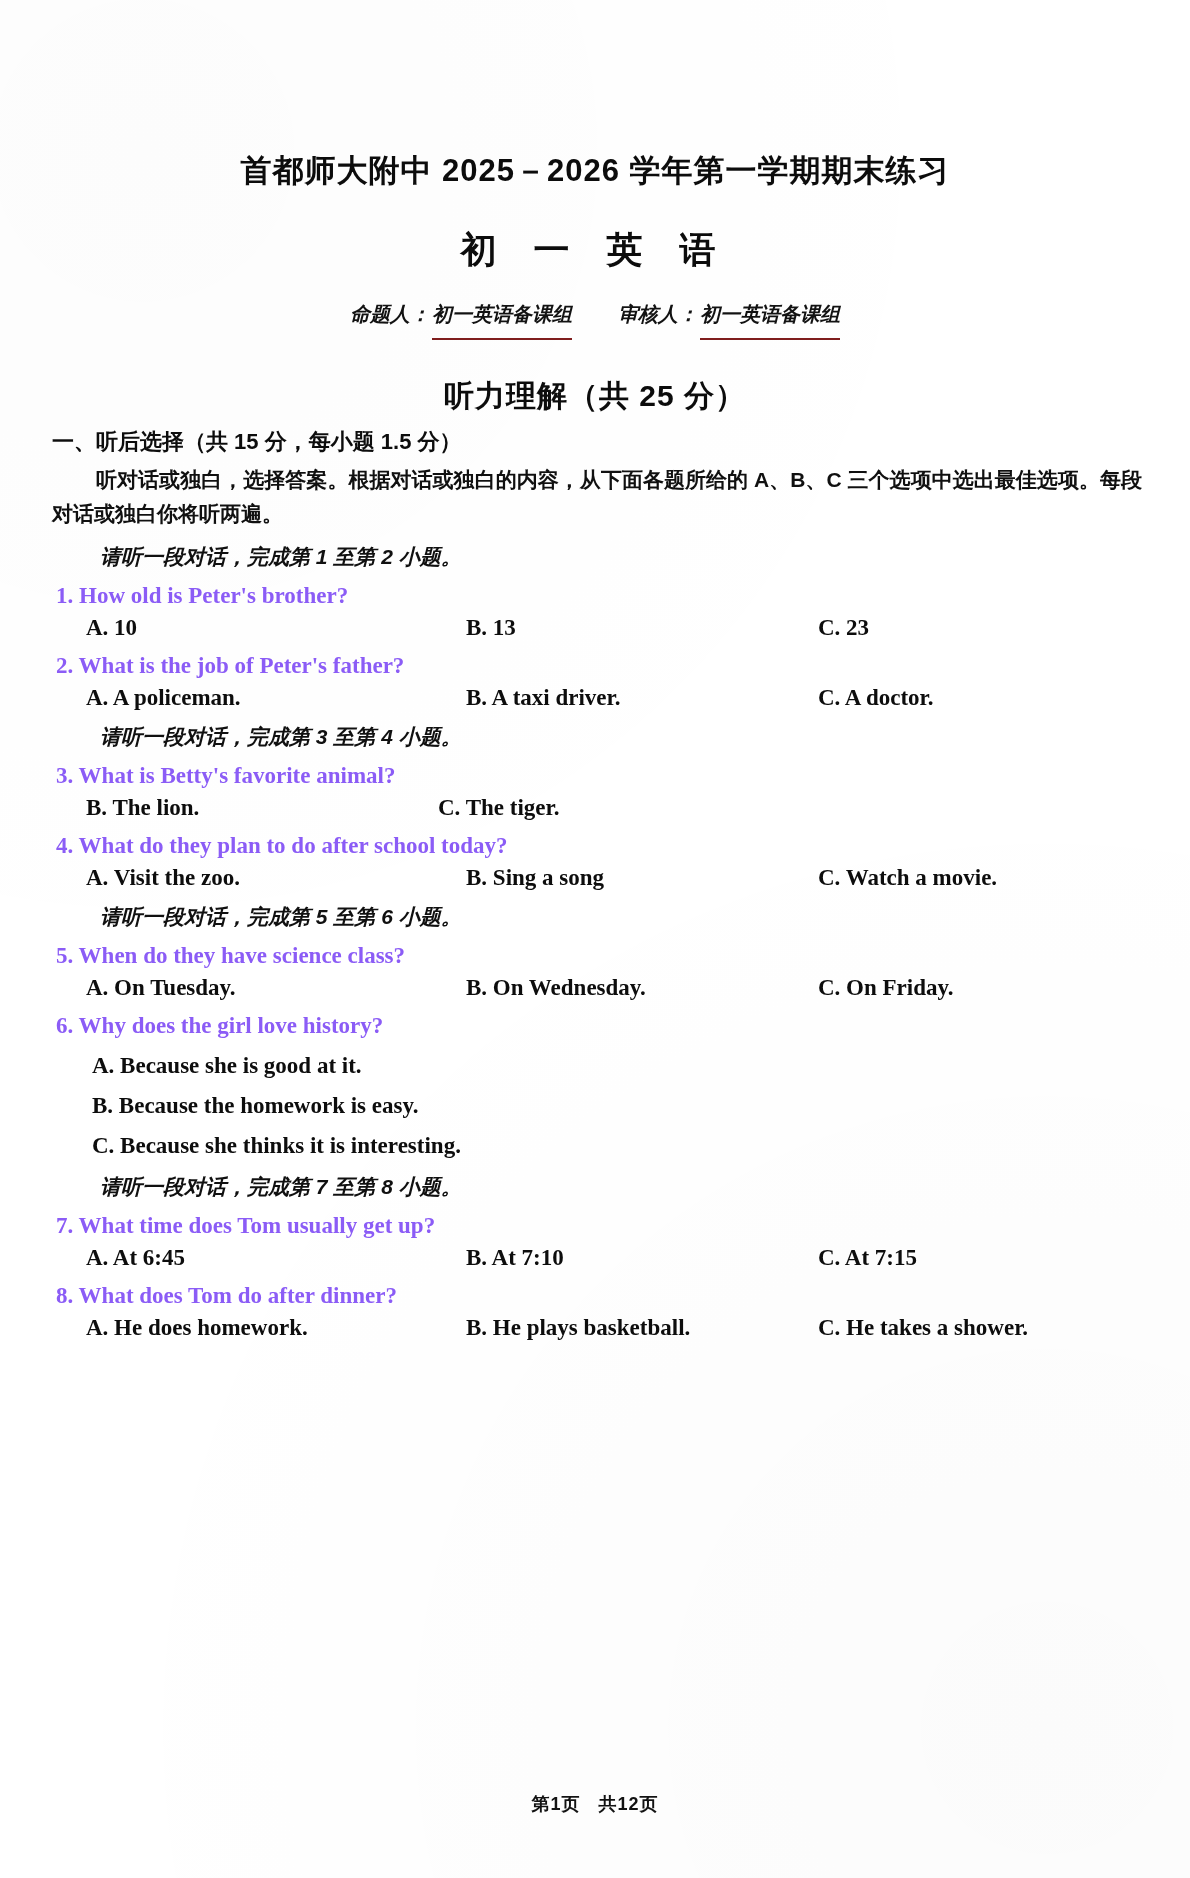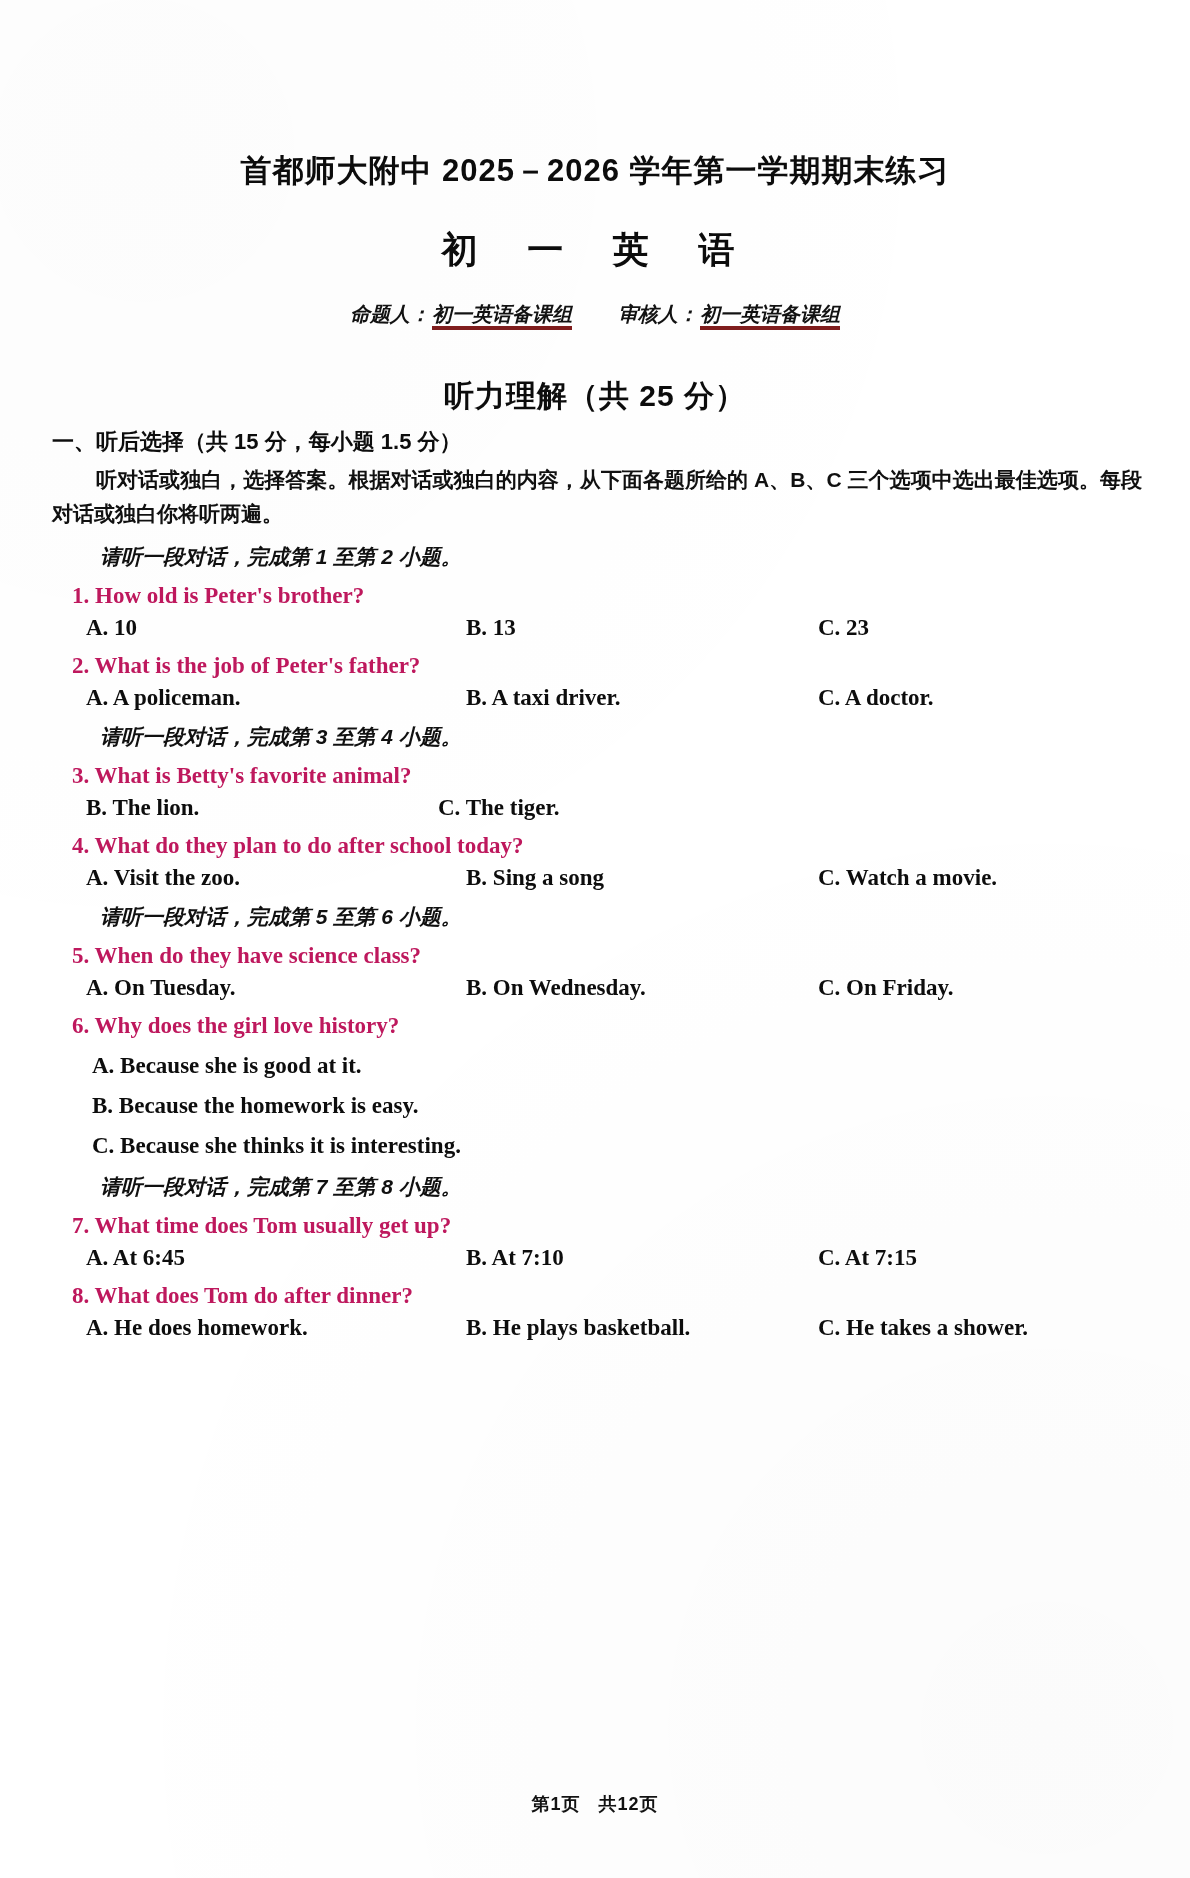--- a/index.html
+++ b/index.html
@@ -47,7 +47,7 @@
   }
   .subject-title {
     text-align: center;
-    font-family: Liberation Mono, monospace;
+    font-family: Liberation Serif, serif;
     font-weight: bold;
     font-size: 36px;
     letter-spacing: 14px;

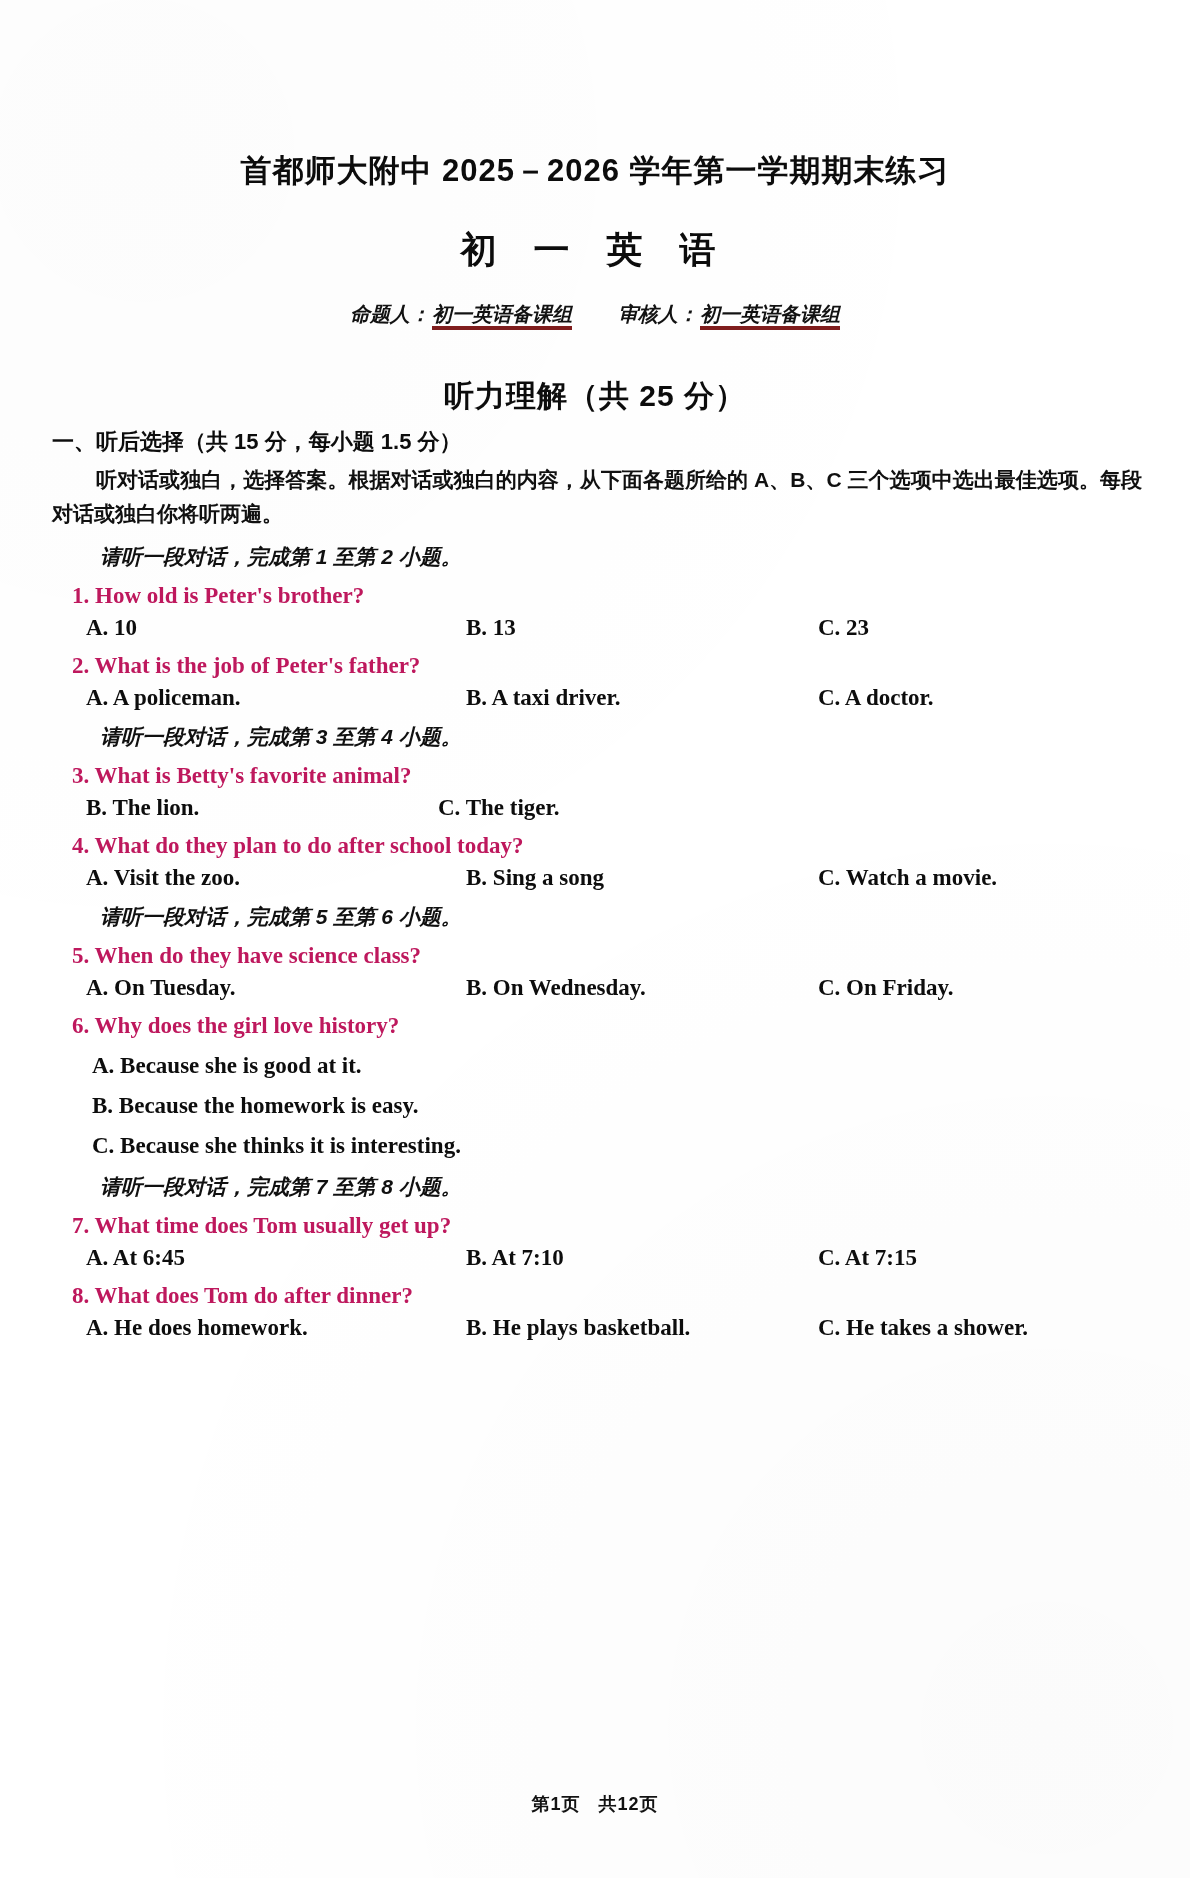--- a/index.html
+++ b/index.html
@@ -65,8 +65,8 @@
   }
   .byline .lbl { margin-right: 2px; }
   .byline .val {
-    border-bottom: 4px solid #7f1d1d;
-    padding-bottom: 1px;
+    border-bottom: 2px solid #7f1d1d;
+    padding-bottom: 13px;
   }
   .byline .gap { display: inline-block; width: 46px; }
 

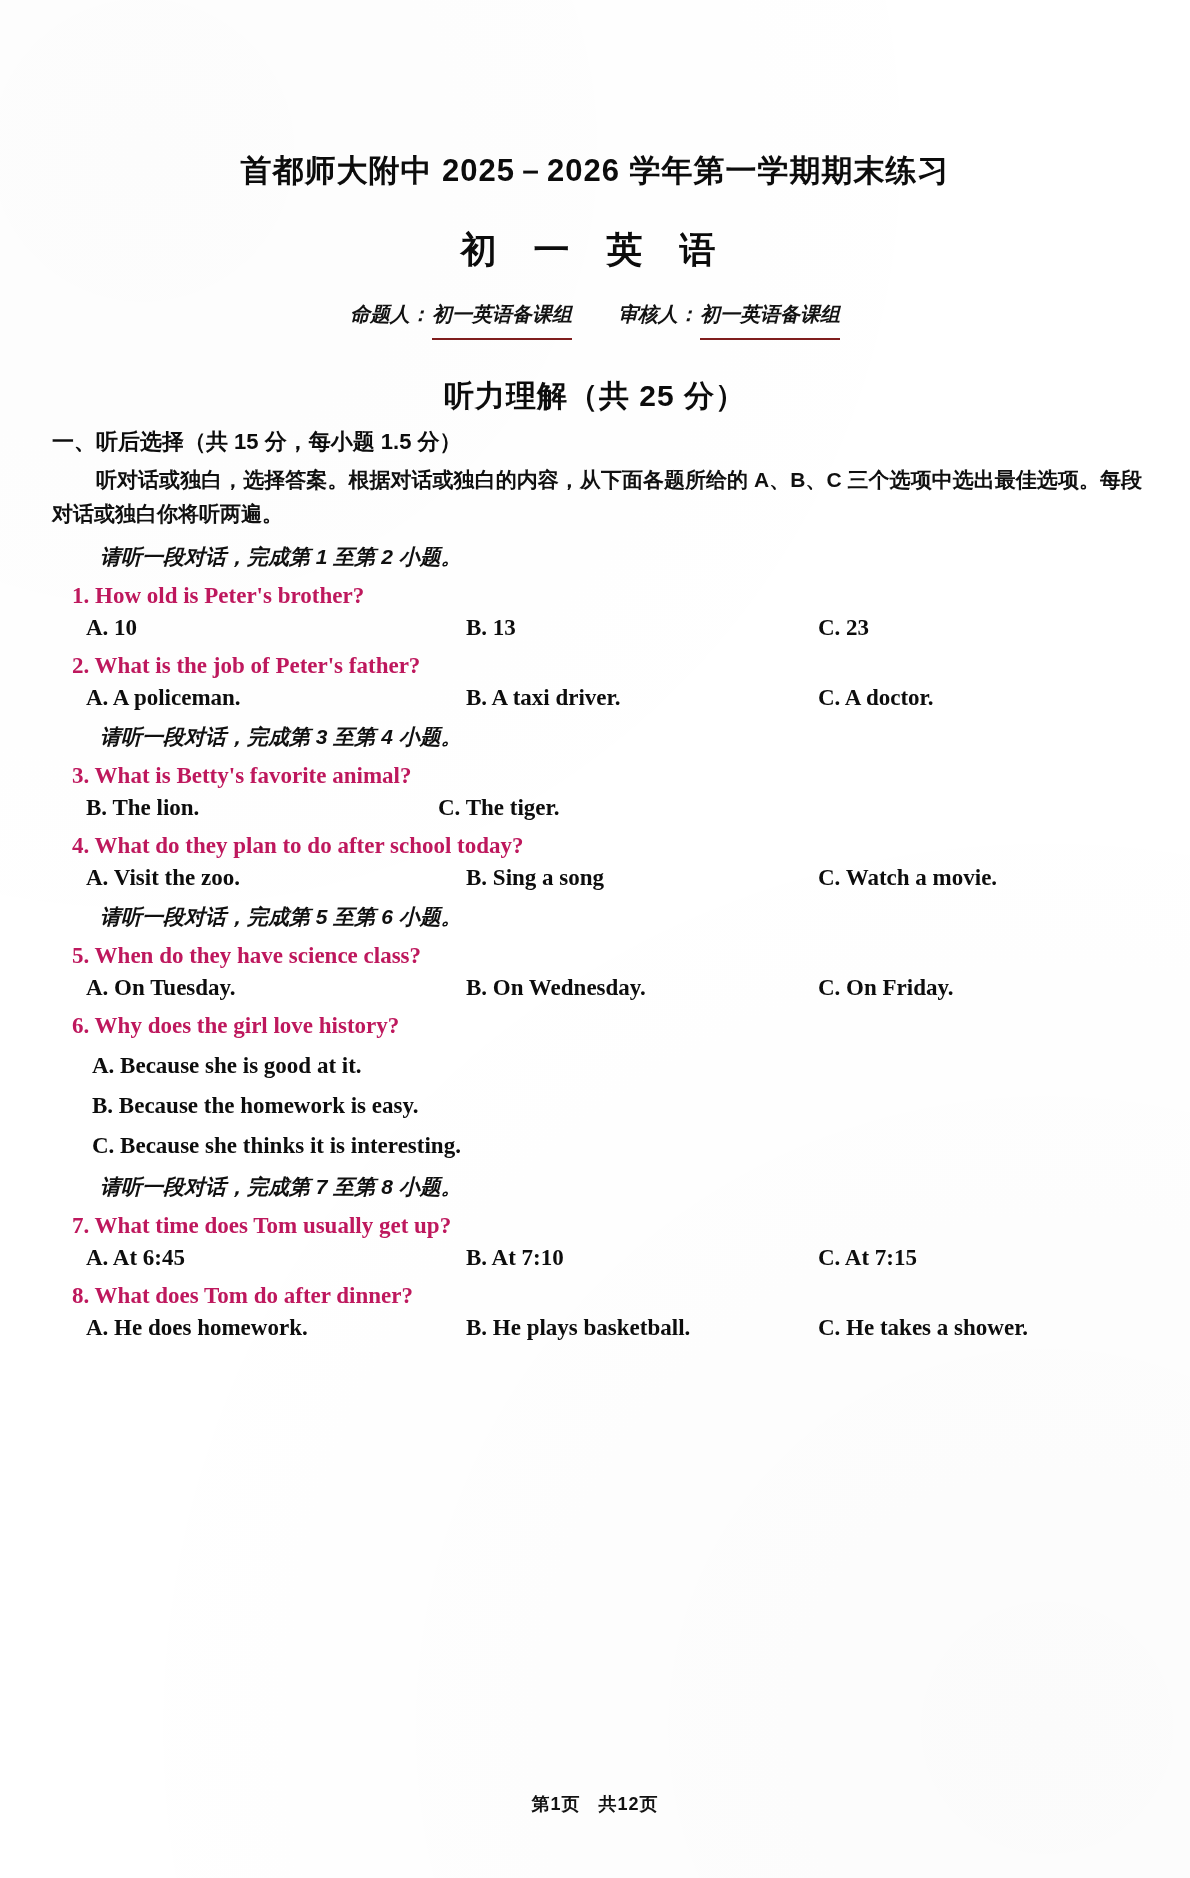--- a/index.html
+++ b/index.html
@@ -115,9 +115,9 @@
   .question {
     font-size: 23px;
     font-weight: bold;
-    margin: 12px 0 4px 16px;
+    margin: 12px 0 4px 0;
     padding-left: 4px;
-    color: #be185d;
+    color: #8b5cf6;
   }
   .options-row {
     display: flex;

